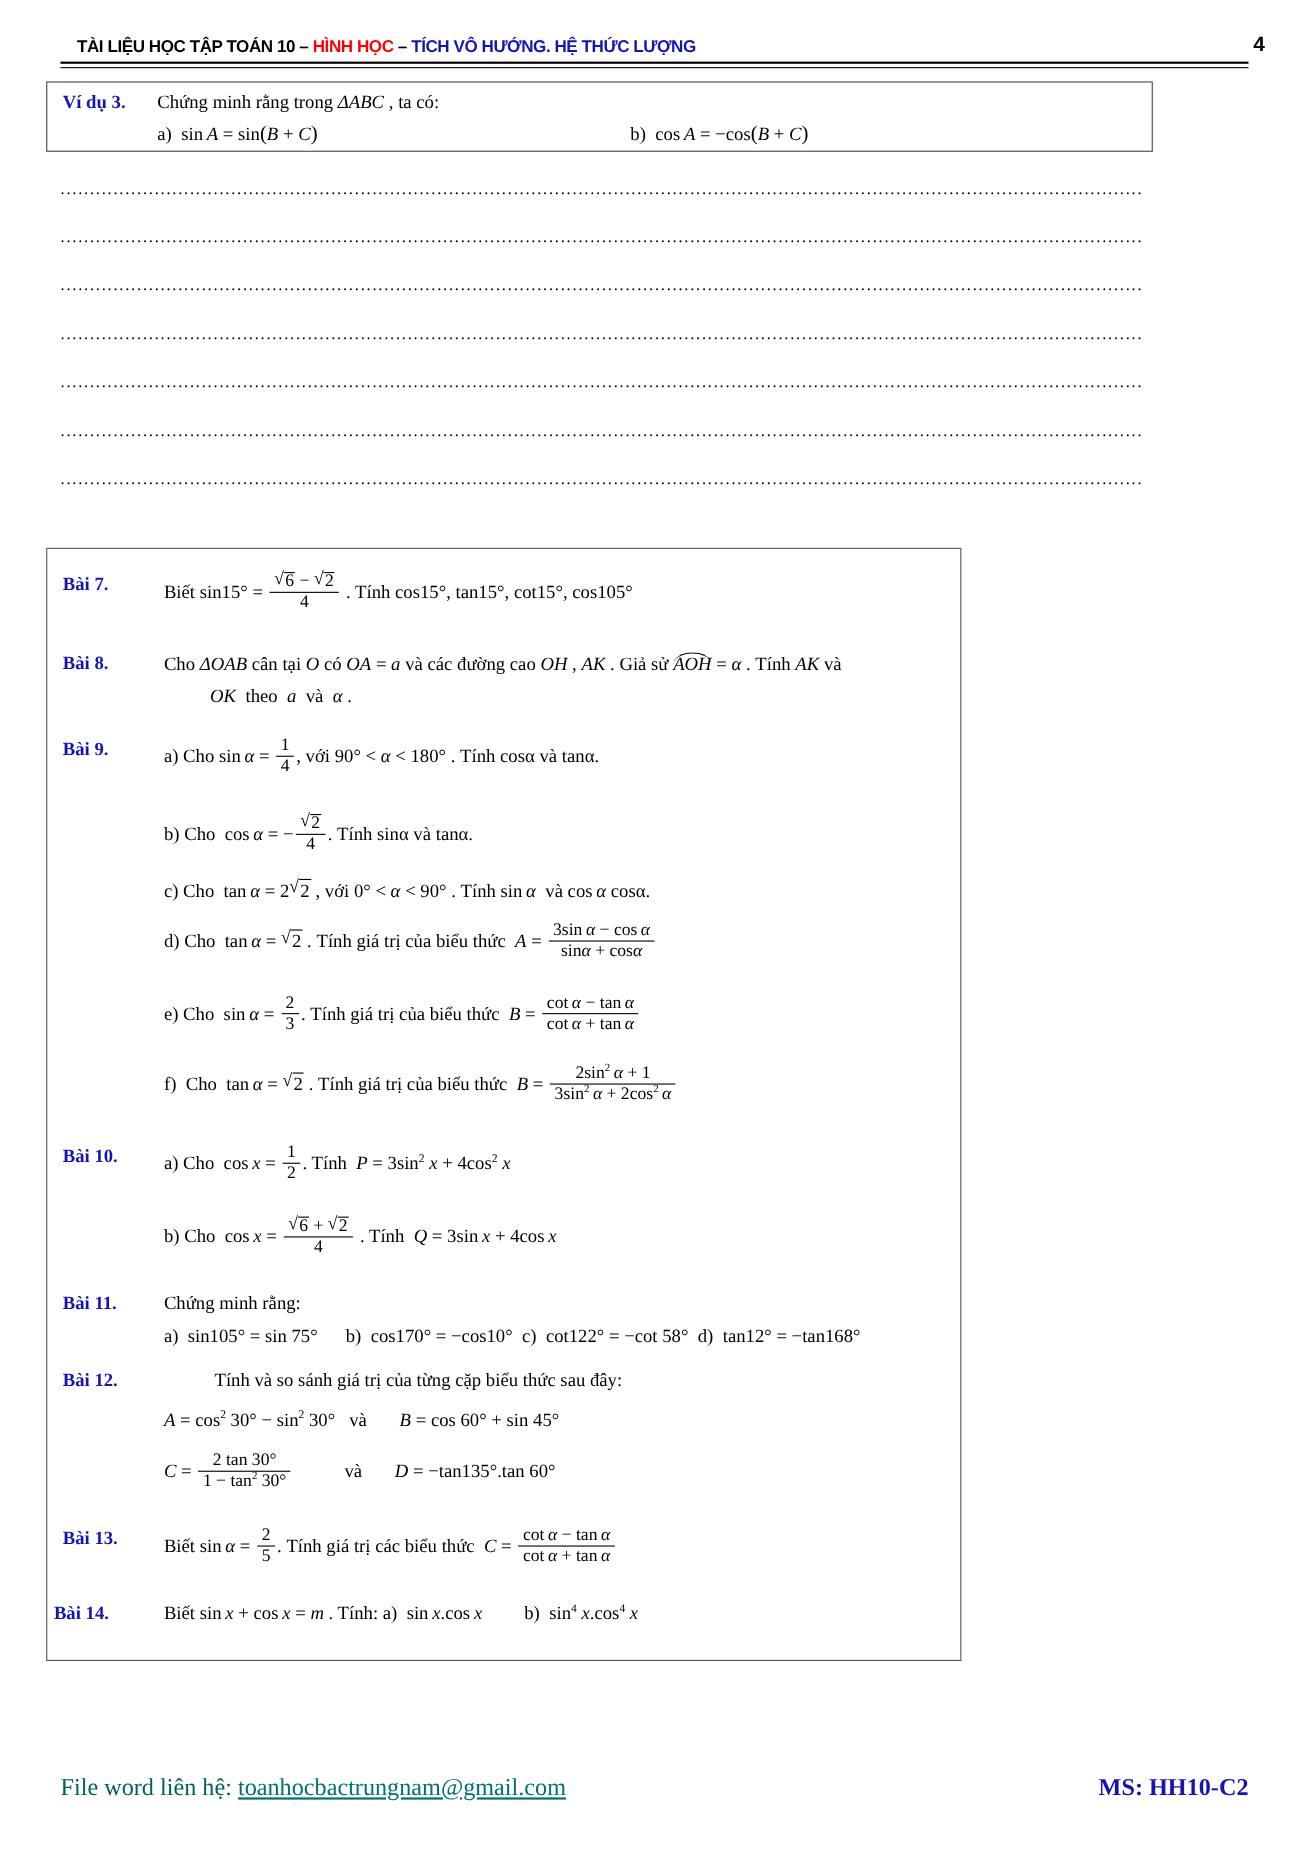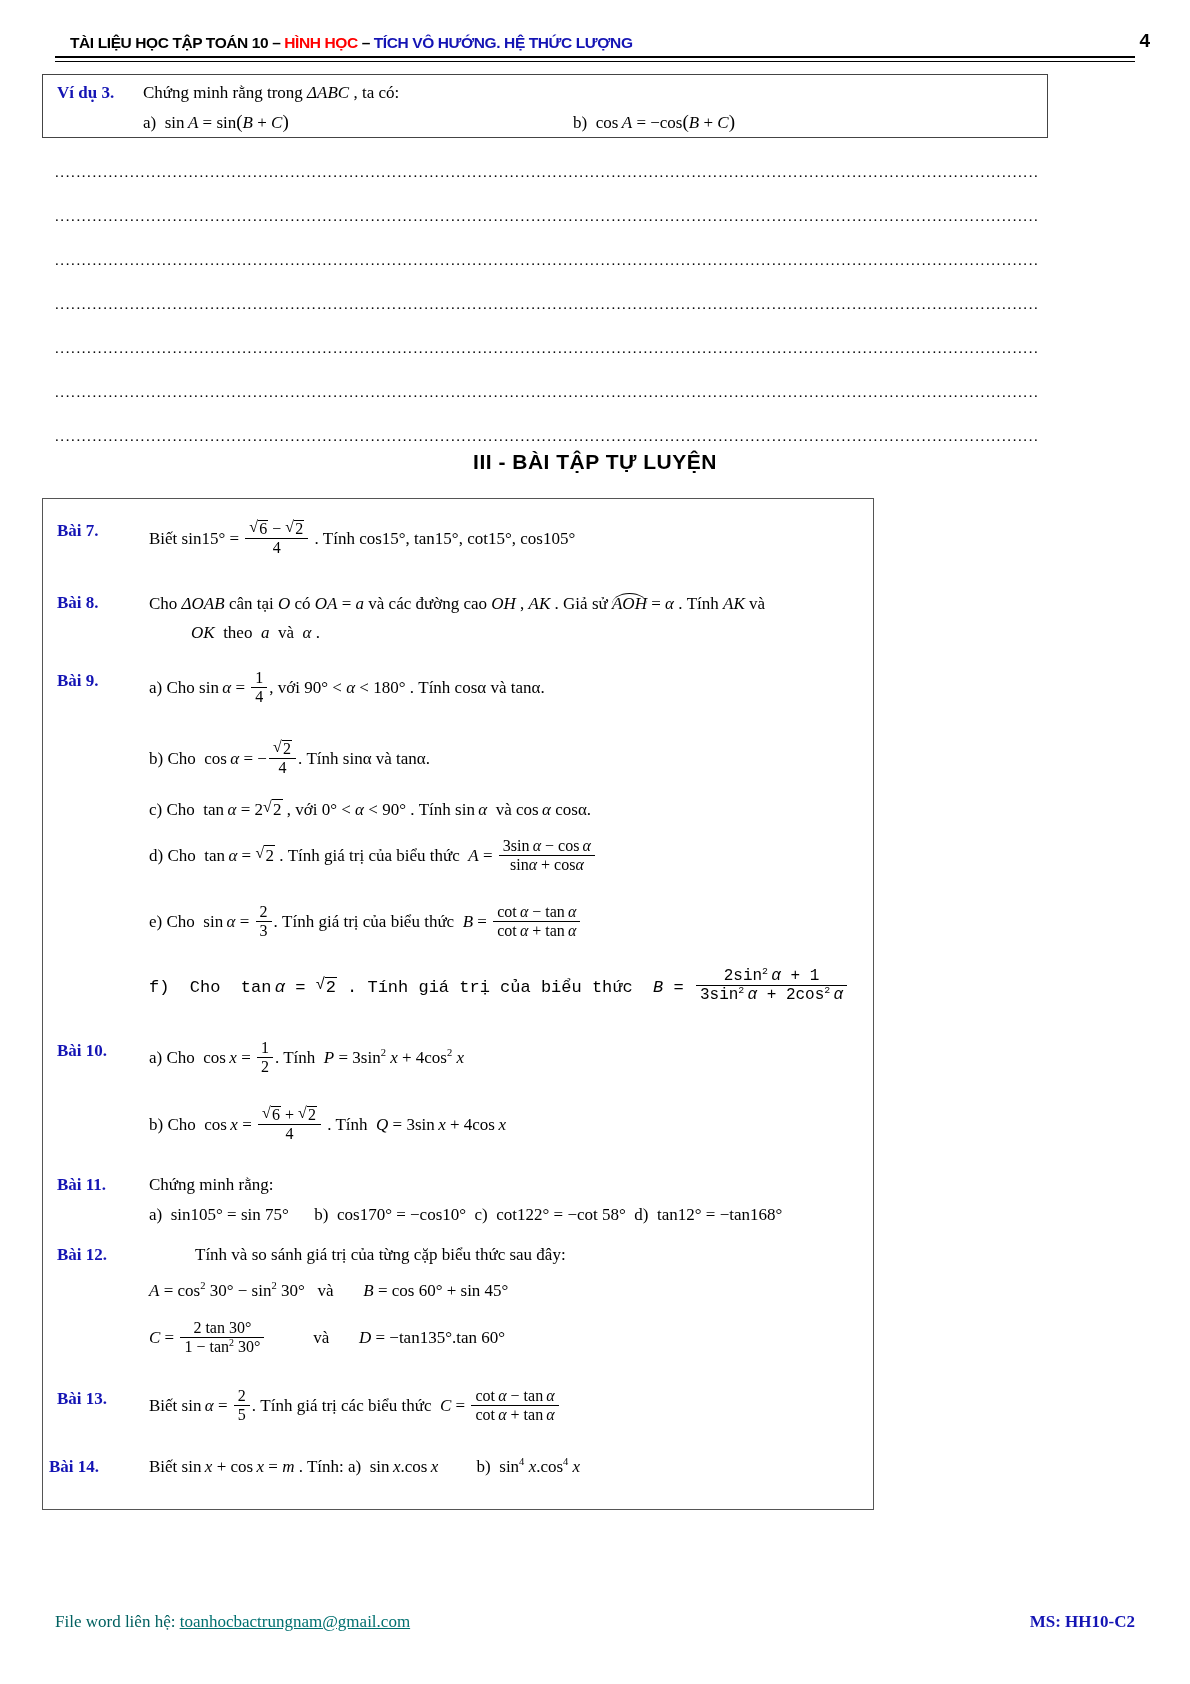--- a/index.html
+++ b/index.html
@@ -165,7 +165,6 @@
   <div class="dots" style="top:384px;">........................................................................................................................................................................................</div>
   <div class="dots" style="top:428px;">........................................................................................................................................................................................</div>
 
-  <div class="sec-heading">III - BÀI TẬP TỰ LUYỆN</div>
 
   <div class="exerbox">
 

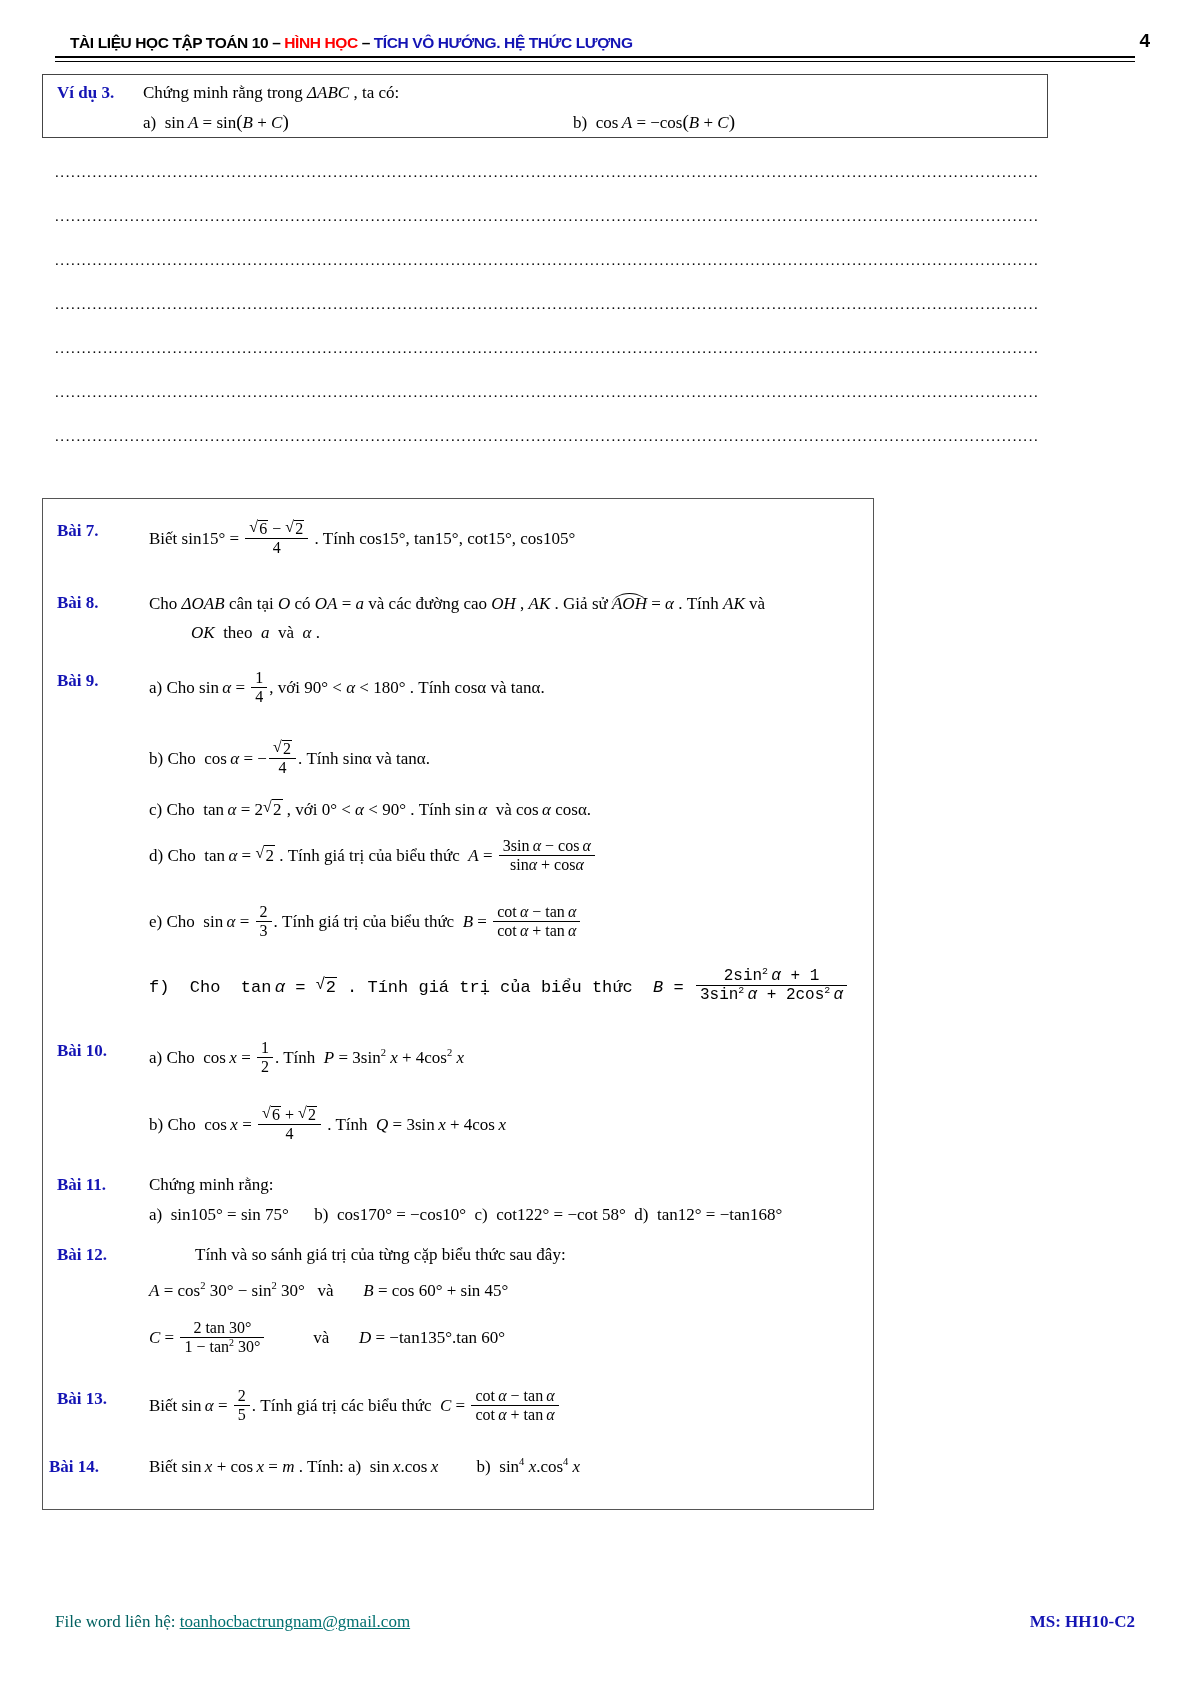--- a/index.html
+++ b/index.html
@@ -201,7 +201,7 @@
       e) Cho&nbsp; sin<span class="mi"> α</span> = <span class="frac"><span class="num">2</span><span class="den">3</span></span>. Tính giá trị của biểu thức&nbsp; <span class="mi">B</span> =
       <span class="frac"><span class="num">cot<span class="mi"> α</span> − tan<span class="mi"> α</span></span><span class="den">cot<span class="mi"> α</span> + tan<span class="mi"> α</span></span></span>
     </div>
-    <div class="body-txt" style="left:106px;top:470px;font-family:Liberation Mono, monospace;">
+    <div class="body-txt" style="left:106px;top:470px;">
       f)&nbsp; Cho&nbsp; tan<span class="mi"> α</span> = <span class="sqrt"><span class="rad">2</span></span> . Tính giá trị của biểu thức&nbsp; <span class="mi">B</span> =
       <span class="frac"><span class="num">2sin<sup>2</sup><span class="mi"> α</span> + 1</span><span class="den">3sin<sup>2</sup><span class="mi"> α</span> + 2cos<sup>2</sup><span class="mi"> α</span></span></span>
     </div>

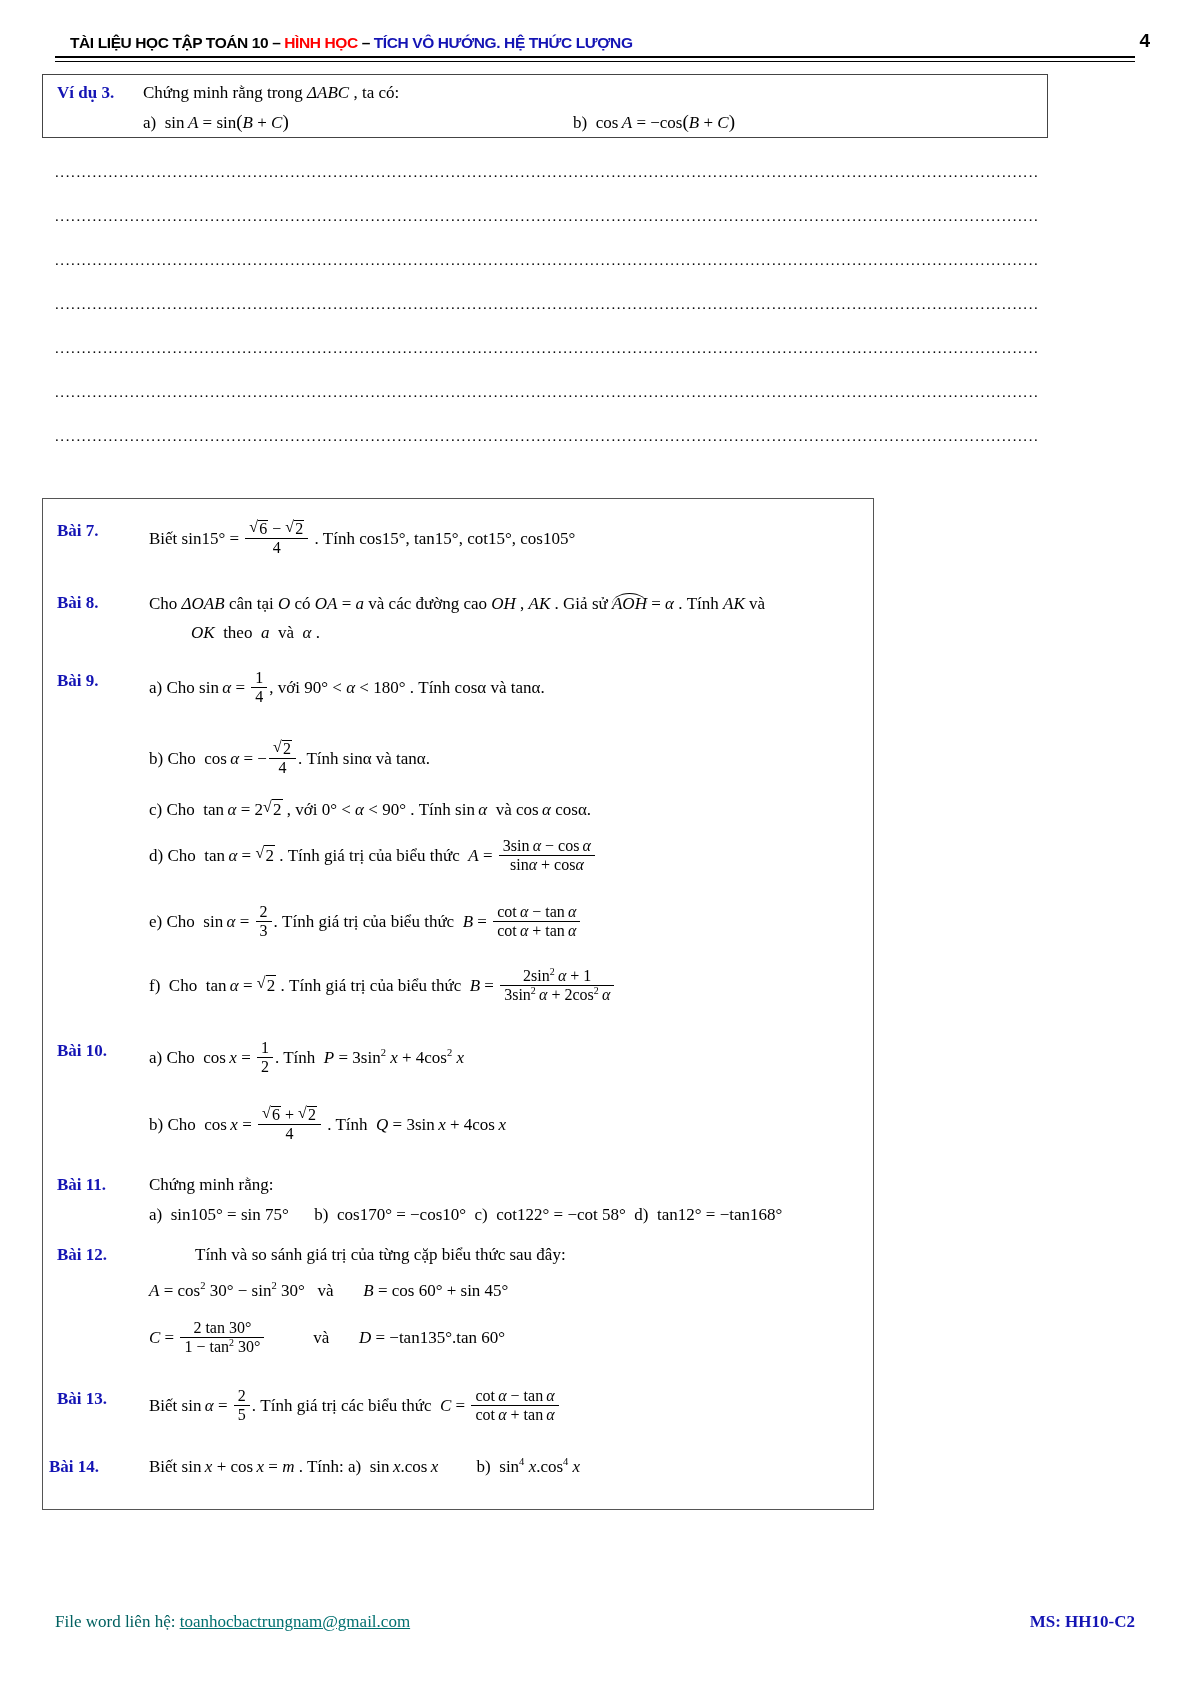--- a/index.html
+++ b/index.html
@@ -125,7 +125,7 @@
   .footer{
     position:absolute;left:55px;top:1612px;width:1080px;
     display:flex;justify-content:space-between;align-items:center;
-    font-size:17px;
+    font-size:22px;
   }
   .foot-left{color:#006060;}
   .foot-left a{color:#007070;text-decoration:underline;}

